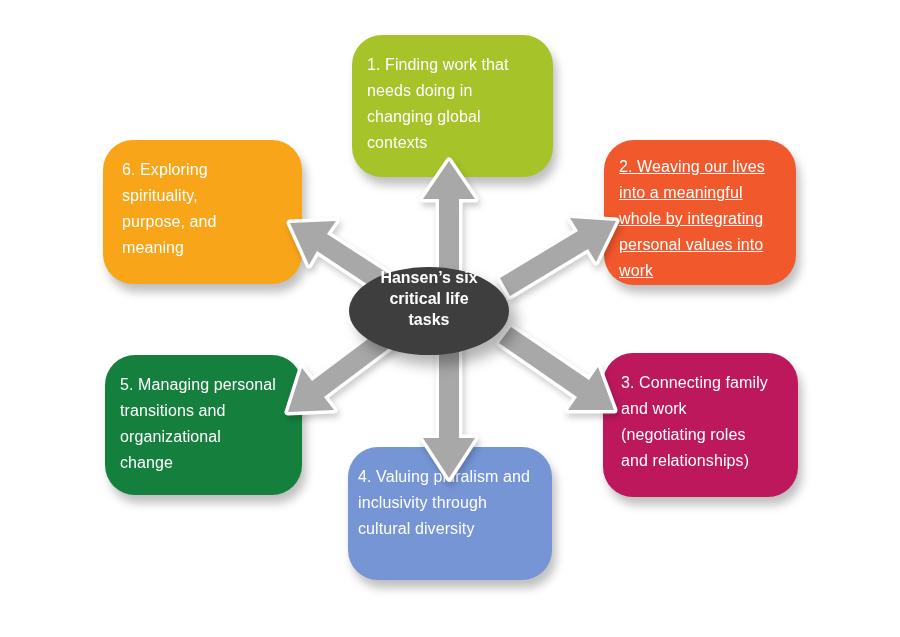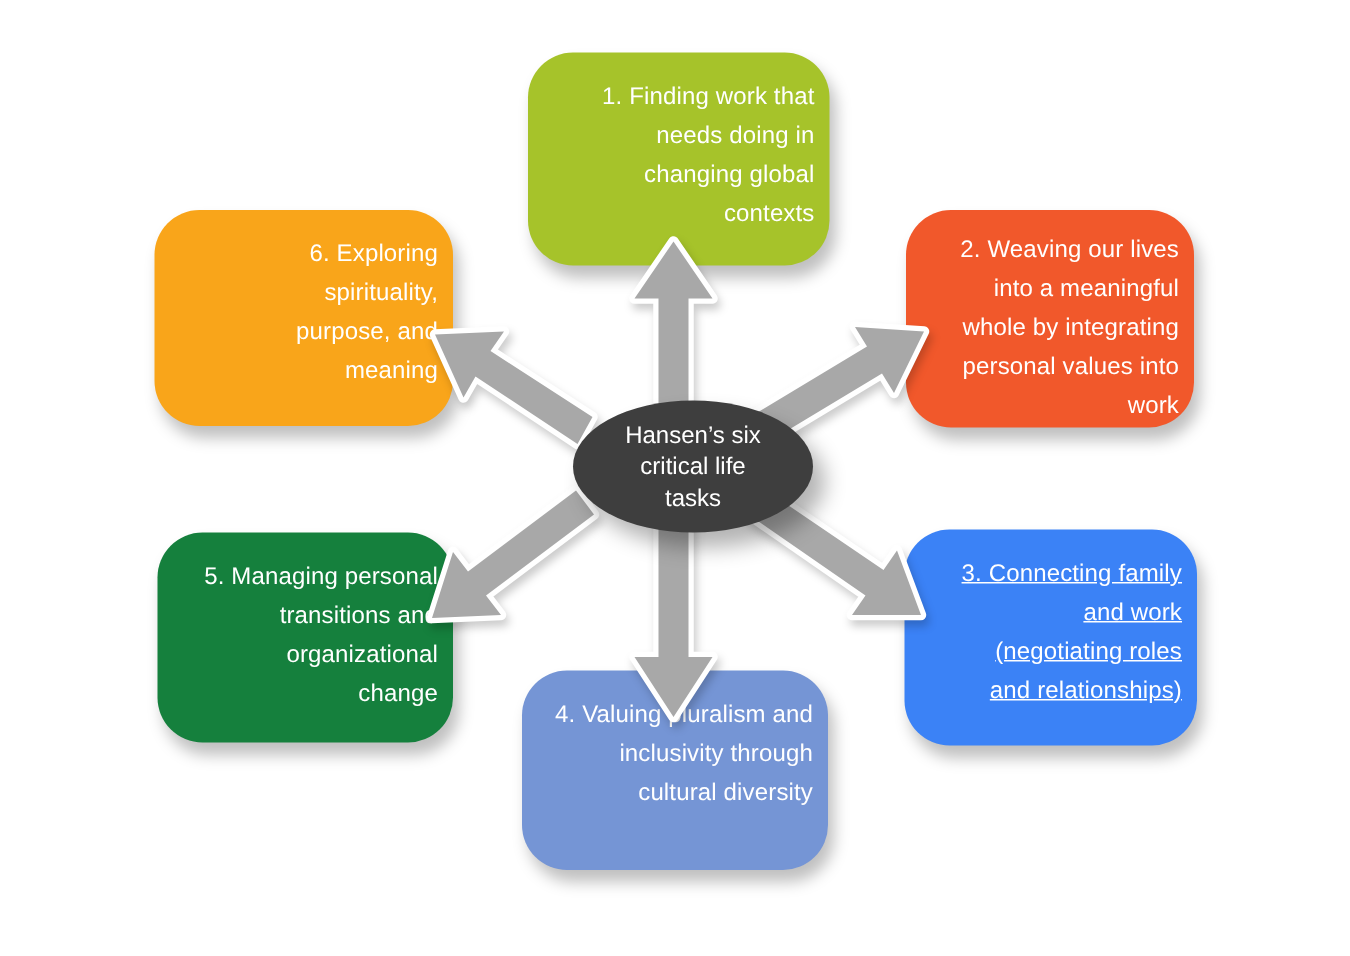--- a/index.html
+++ b/index.html
@@ -29,7 +29,6 @@
     font-size: 16px;
     line-height: 26px;
     letter-spacing: 0.1px;
-    text-align: right;
   }
   .box-1 { left: 352px; top: 35px;  width: 201px; height: 142px; }
   .box-2 { left: 604px; top: 140px; width: 192px; height: 145px; padding-top: 14px; }

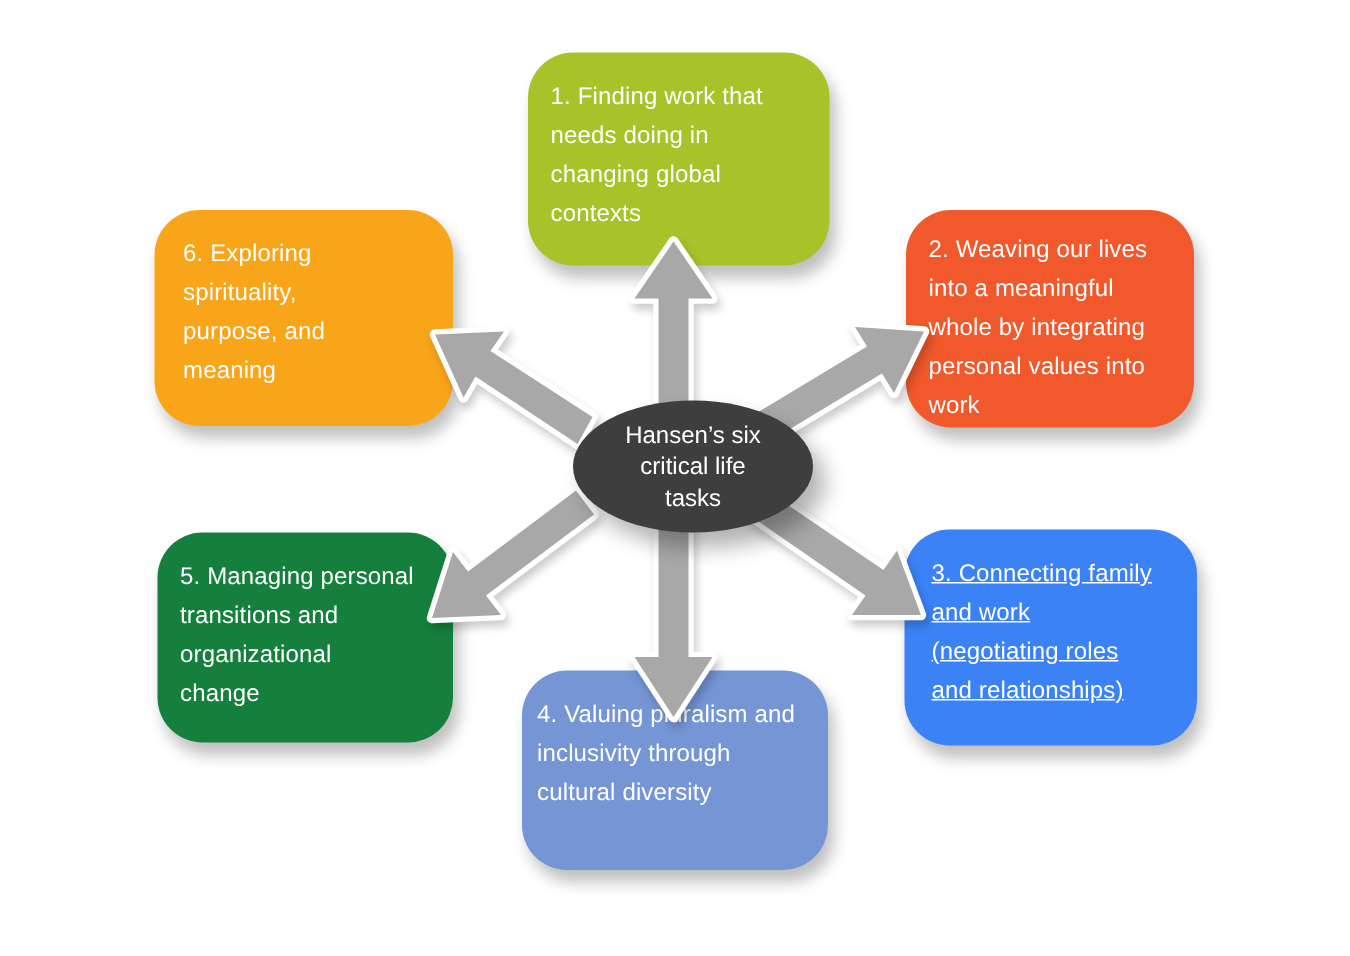--- a/index.html
+++ b/index.html
@@ -83,7 +83,7 @@
 contexts</span>
   </div>
 
-  <div class="box box-2" style="background-color: rgb(241, 88, 43);">
+  <div class="box box-2" style="background-color: rgb(241, 88, 43); text-decoration: underline;">
     <span class="box-label">2. Weaving our lives
 into a meaningful
 whole by integrating

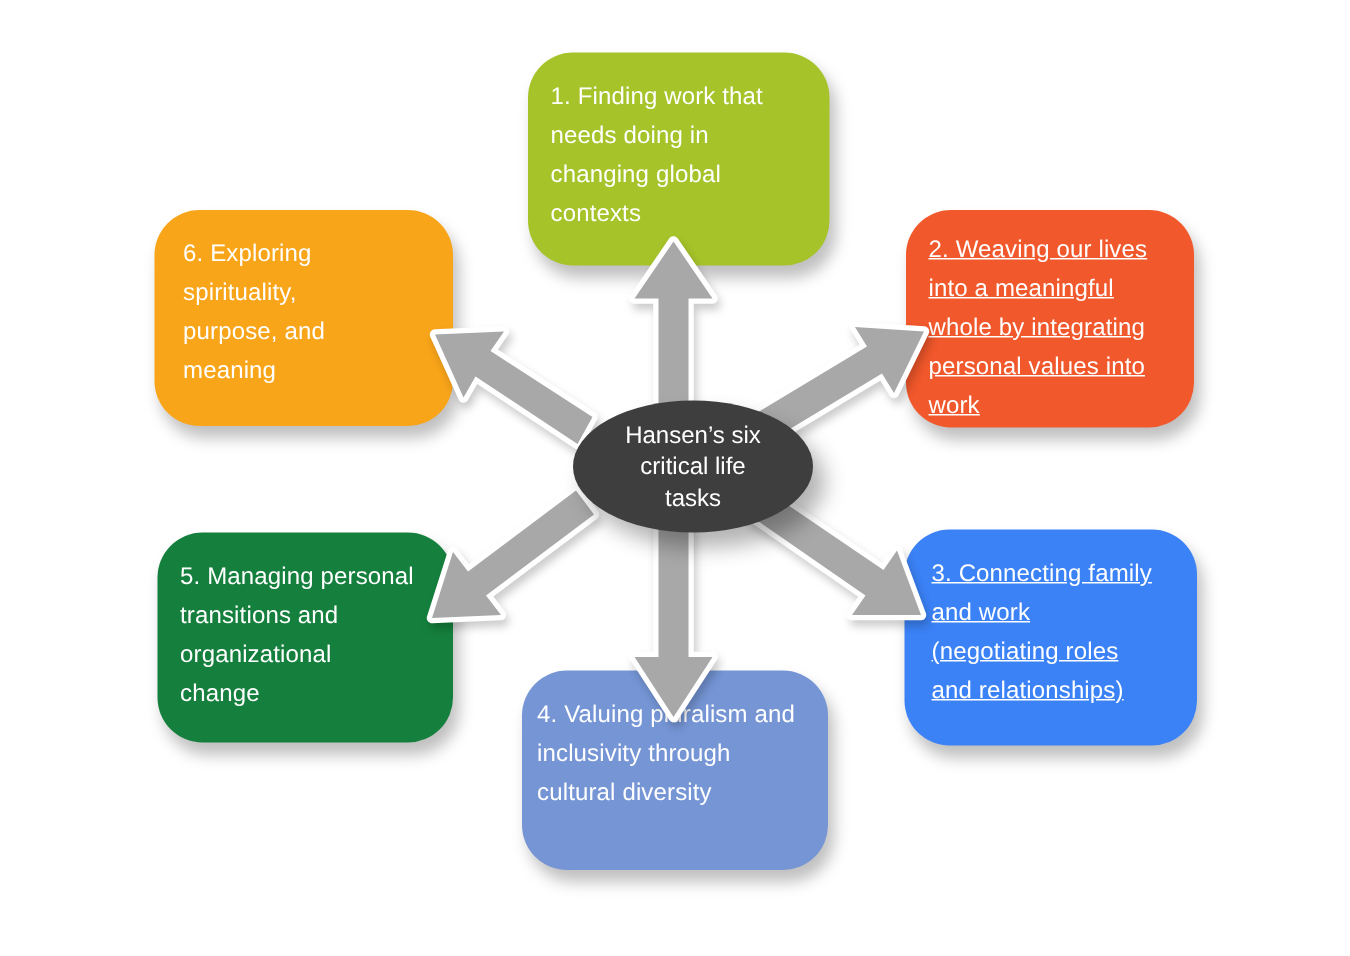--- a/index.html
+++ b/index.html
@@ -40,16 +40,16 @@
   .center-ellipse {
     position: absolute;
     z-index: 3;
-    left: 382px;
+    left: 349px;
     top: 267px;
     width: 160px;
     height: 88px;
     border-radius: 50%;
     display: flex;
-    align-items: center;
     justify-content: center;
     text-align: center;
     box-shadow: 8px 10px 14px rgba(0, 0, 0, 0.3);
+    font-weight: bold;
   }
   .center-label {
     white-space: pre-line;

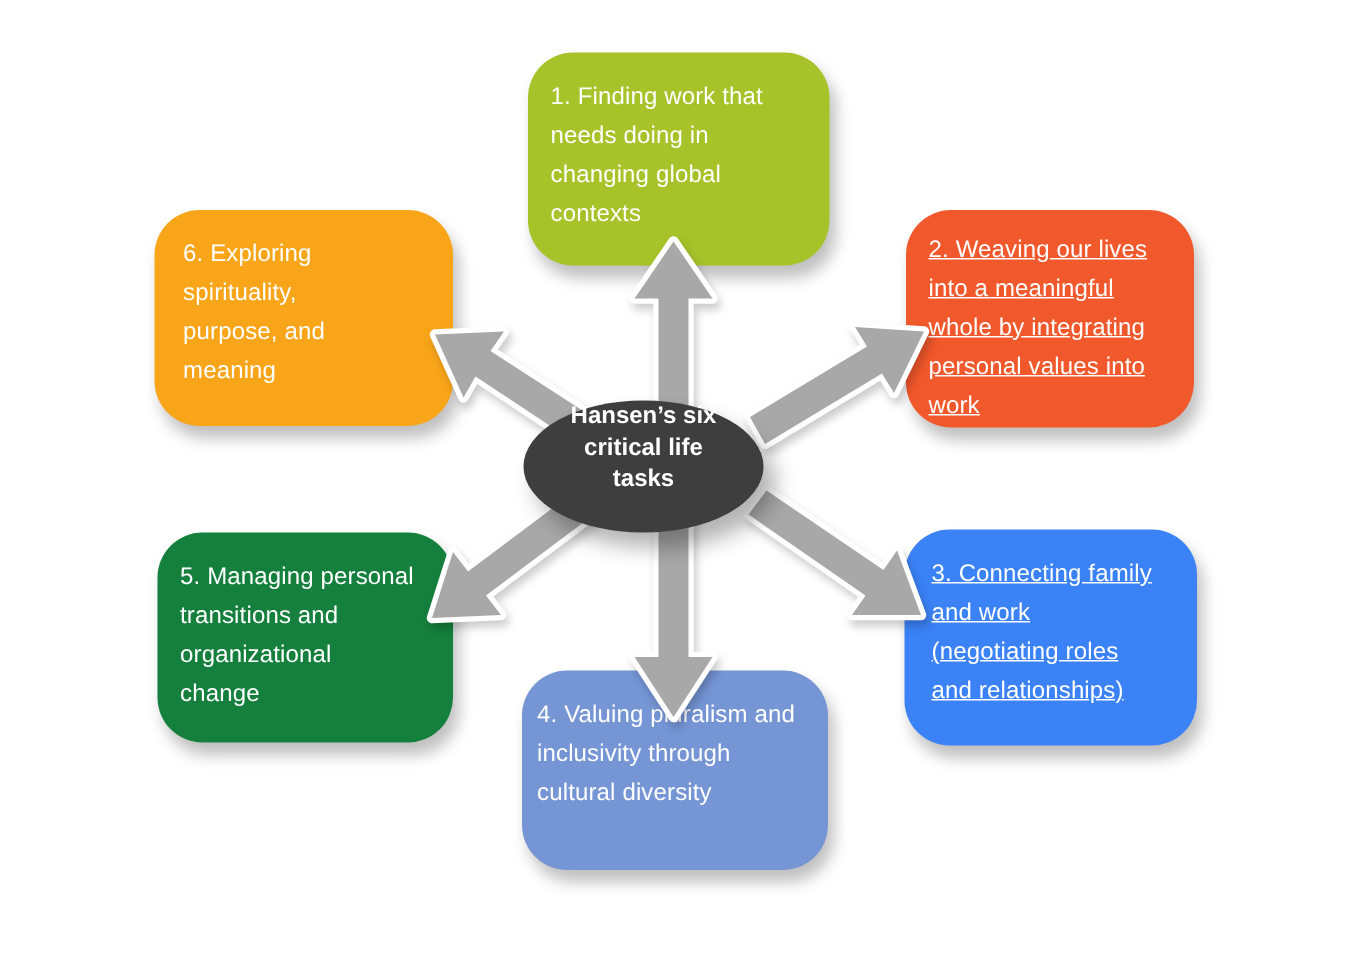--- a/index.html
+++ b/index.html
@@ -91,7 +91,7 @@
 work</span>
   </div>
 
-  <div class="box box-3" style="background-color: #3b82f6; text-decoration: underline;">
+  <div class="box box-3" style="background-color: #be185d;">
     <span class="box-label">3. Connecting family
 and work
 (negotiating roles

